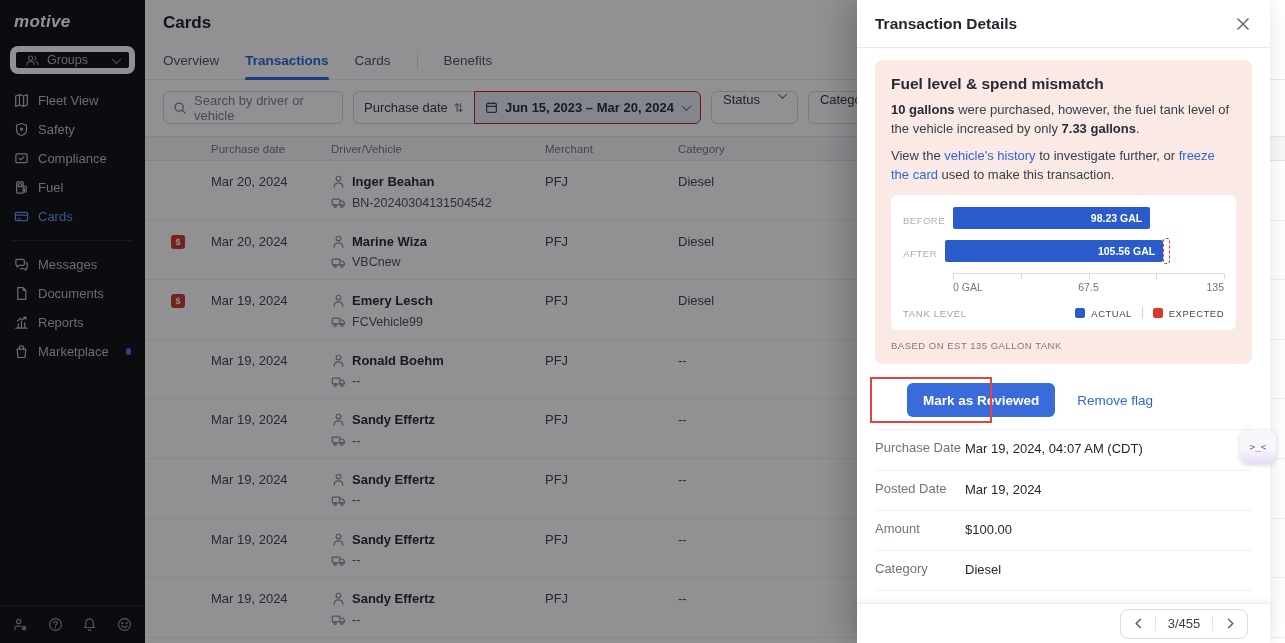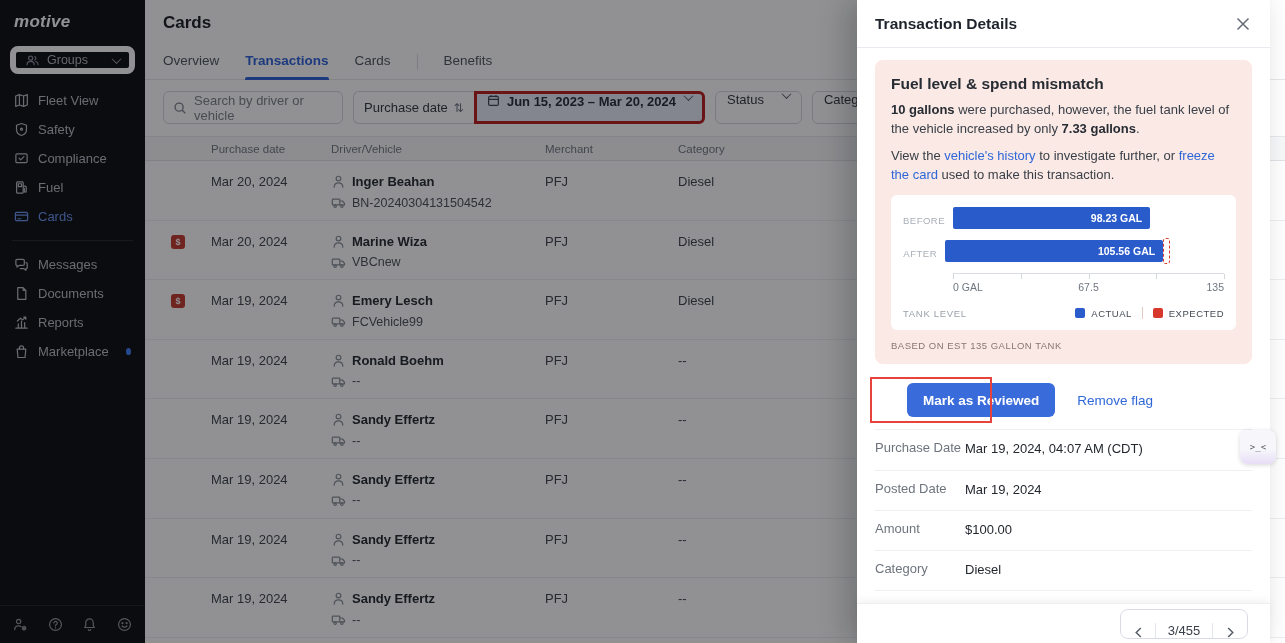--- a/index.html
+++ b/index.html
@@ -47,8 +47,8 @@
   .pd-group { display:flex; height:33px; }
   .pd-left { border:1px solid #d4d8dd; border-right:none; border-radius:6px 0 0 6px;
     display:flex; align-items:center; gap:6px; padding:0 10px; font-size:13px; color:#31373f; cursor:pointer; }
-  .pd-right { border:3px solid #b91c1c; background:#e6ecf6; border-radius:0 6px 6px 0;
-    display:flex; align-items:flex-start; gap:7px; padding:0 10px; font-size:13px; color:#232a36;
+  .pd-right { border:1px solid #b91c1c; background:#e6ecf6; border-radius:0 6px 6px 0;
+    display:flex; align-items:center; gap:7px; padding:0 10px; font-size:13px; color:#232a36;
     font-weight:600; cursor:pointer; }
   .chev { width:7px; height:7px; border-right:1.6px solid #5a6068; border-bottom:1.6px solid #5a6068;
     transform:rotate(45deg) translate(-1px,-1px); display:inline-block; margin-left:2px; }

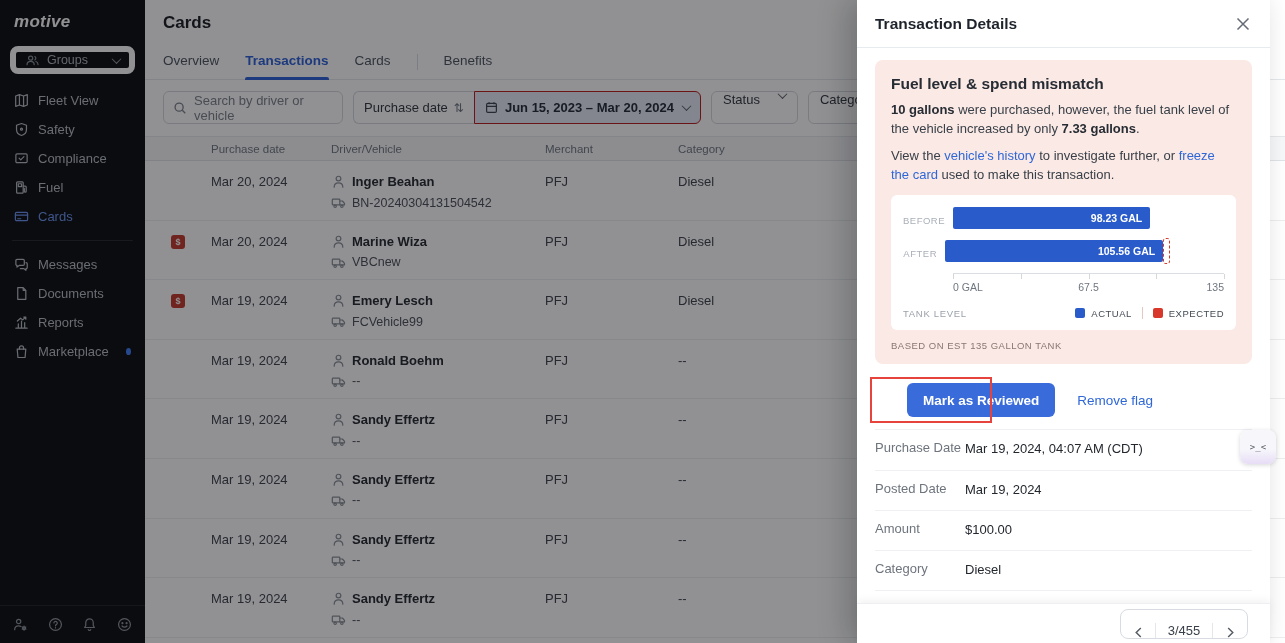--- a/index.html
+++ b/index.html
@@ -129,7 +129,7 @@
   .dlg-foot { position:absolute; left:0; right:0; bottom:0; height:40px; background:#fff;
     border-top:1px solid #edeff2; box-shadow:0 -3px 8px rgba(20,26,34,.05); display:flex;
     align-items:center; justify-content:flex-end; padding-right:22px; z-index:70; }
-  .pager { display:flex; align-items:flex-end; border:1px solid #d8dce2; border-radius:8px;
+  .pager { display:flex; align-items:center; border:1px solid #d8dce2; border-radius:8px;
     height:30px; overflow:hidden; }
   .pg-btn { width:34px; display:flex; align-items:center; justify-content:center; color:#575e68;
     cursor:pointer; }

